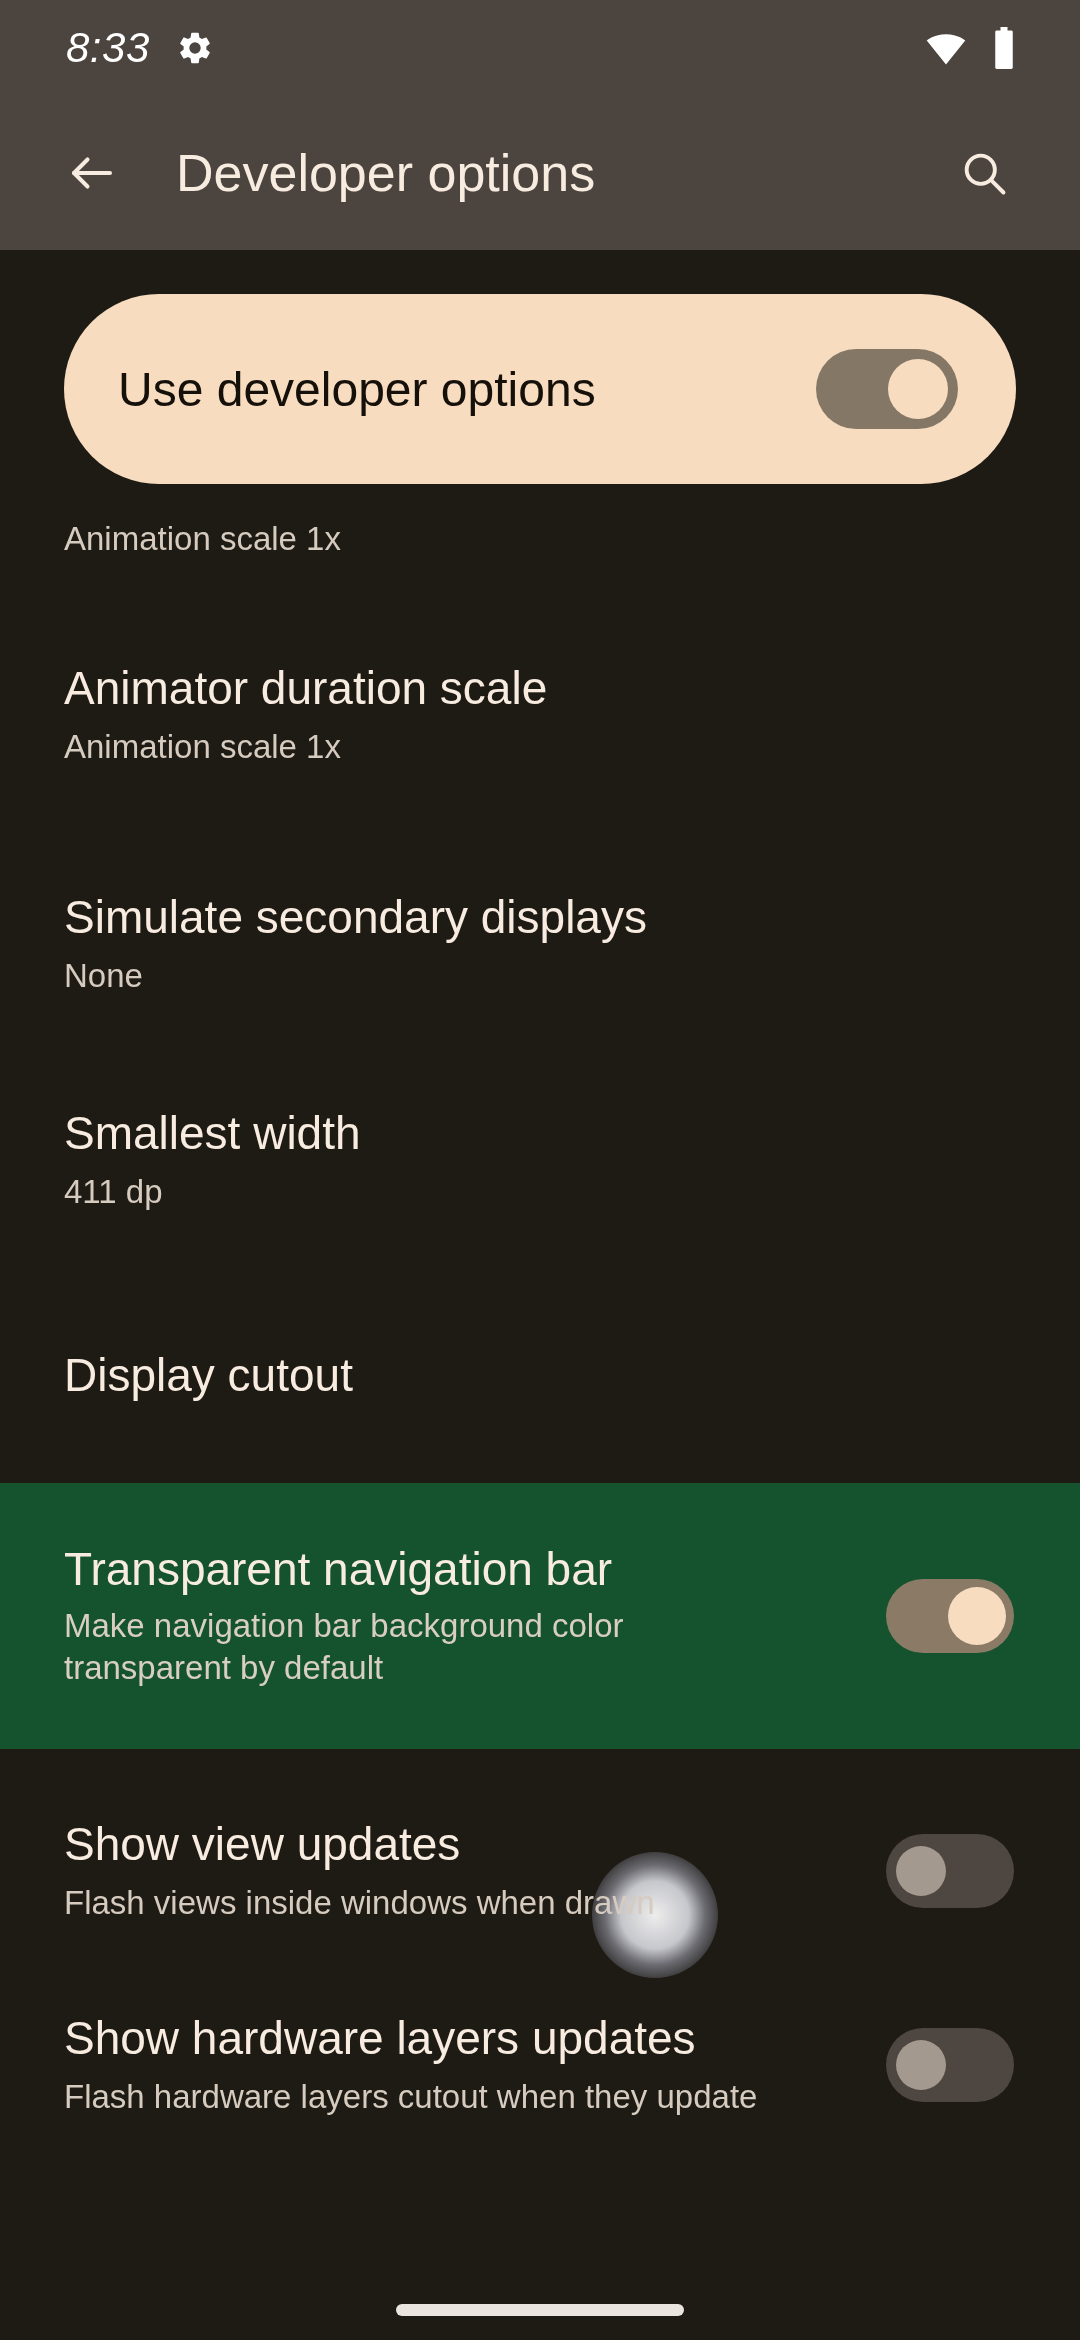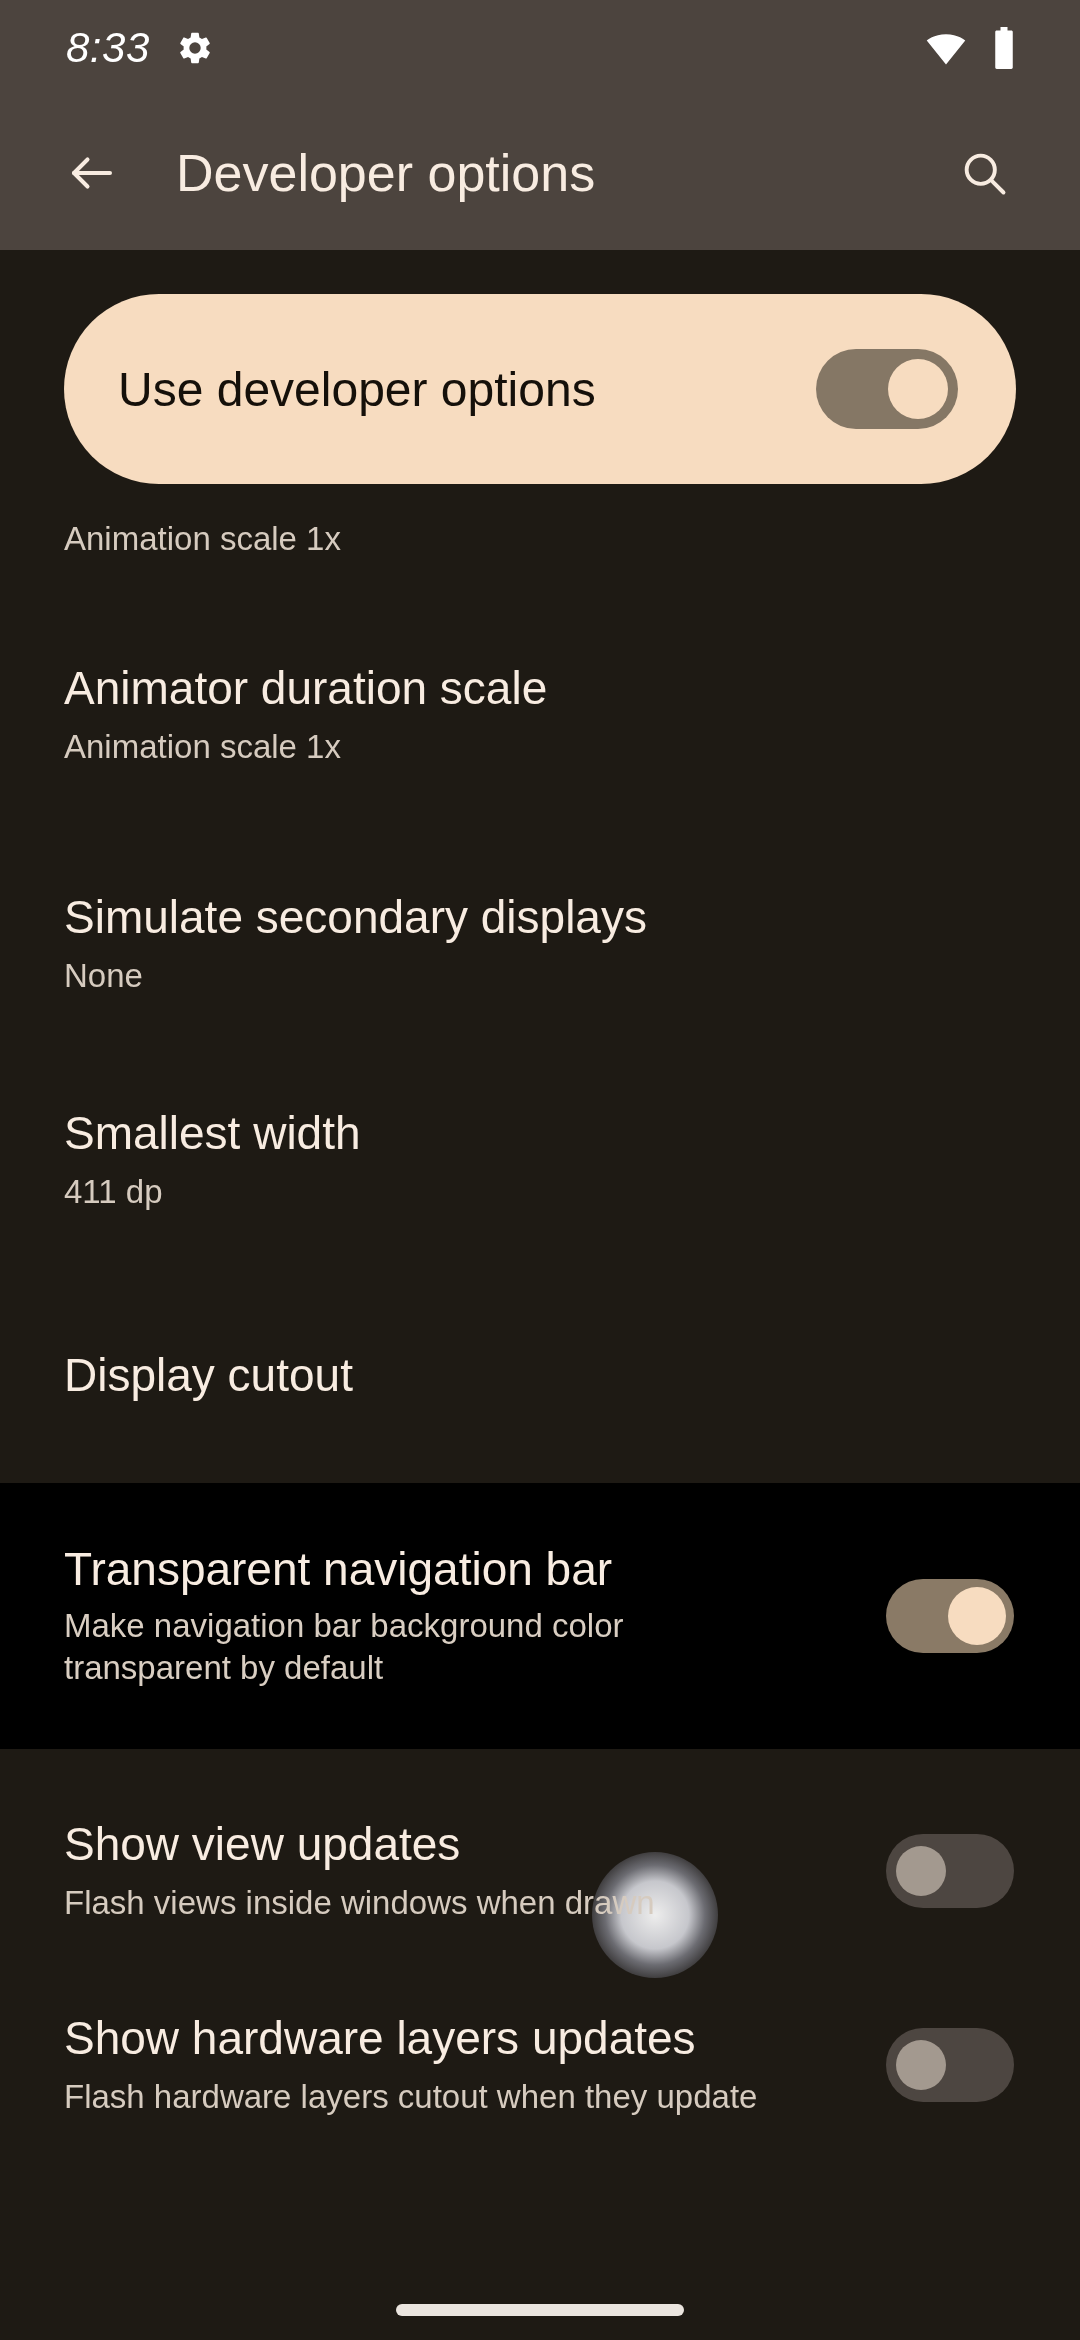--- a/index.html
+++ b/index.html
@@ -131,7 +131,7 @@
 
   
   .row-highlight{
-    background:#000000;
+    background:#14532d;
     padding-top:0;
     padding-bottom:0;
     height:266px;

